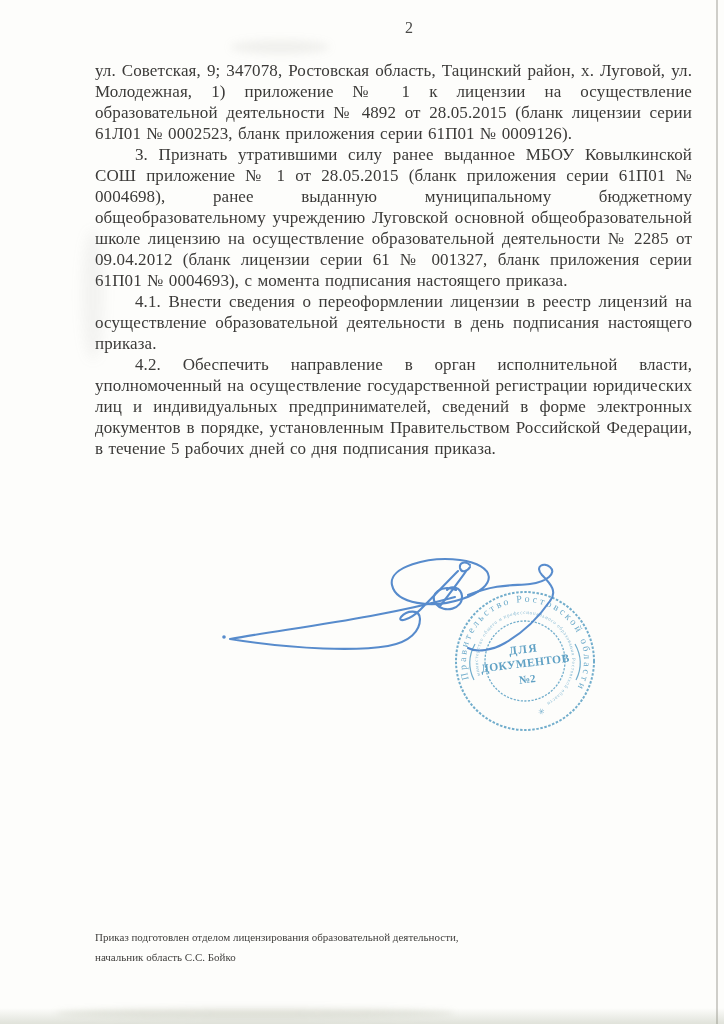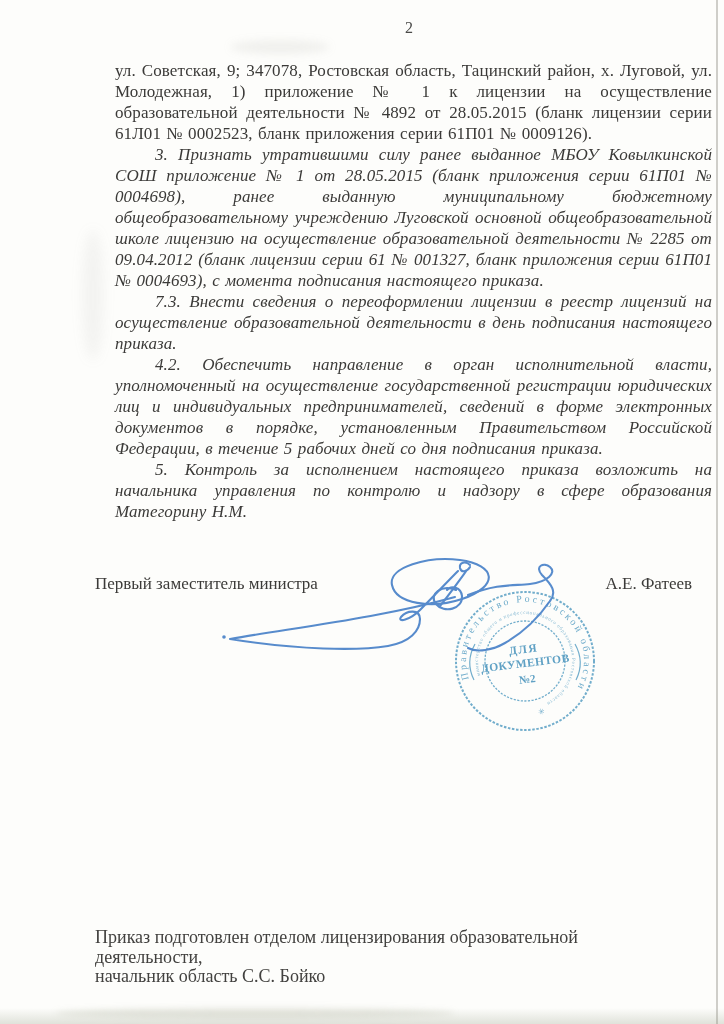--- a/index.html
+++ b/index.html
@@ -22,7 +22,6 @@
     text-align:justify;
     letter-spacing:0.1px;
     word-spacing:1px;
-    margin-left:20px;
   }
   .body-text p{margin:0;}
   .body-text p.indent{text-indent:40px;font-style:italic;}

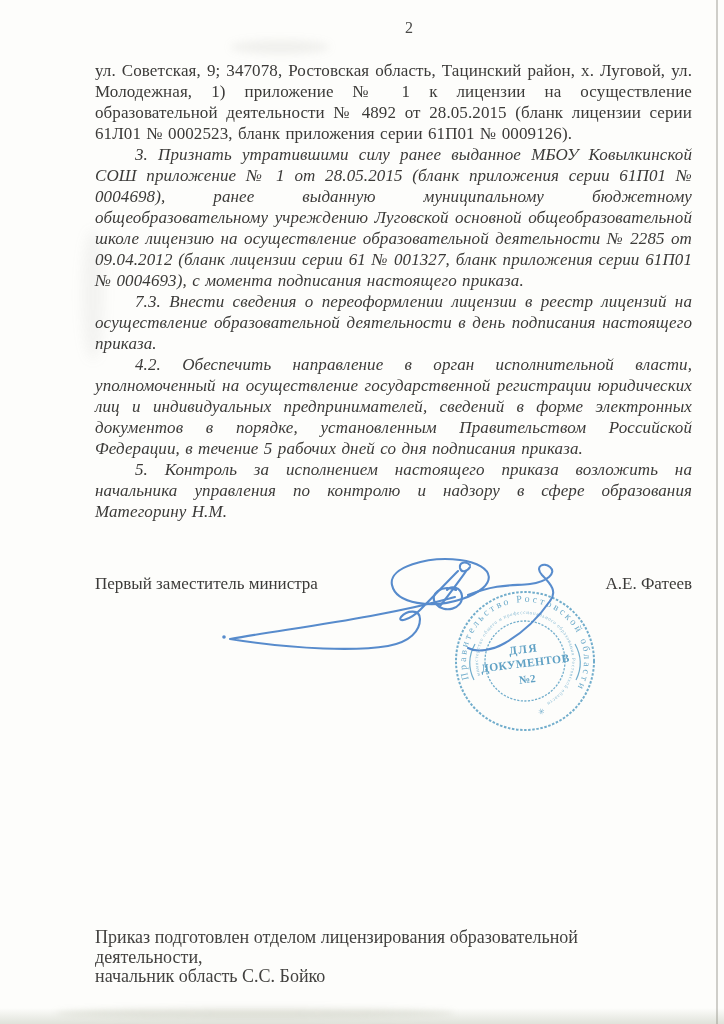--- a/index.html
+++ b/index.html
@@ -24,7 +24,7 @@
     word-spacing:1px;
   }
   .body-text p{margin:0;}
-  .body-text p.indent{text-indent:40px;font-style:italic;}
+  .body-text p.indent{text-indent:40px;}
   .sig-row{
     position:absolute;left:95px;top:574px;width:597px;
     display:flex;justify-content:space-between;

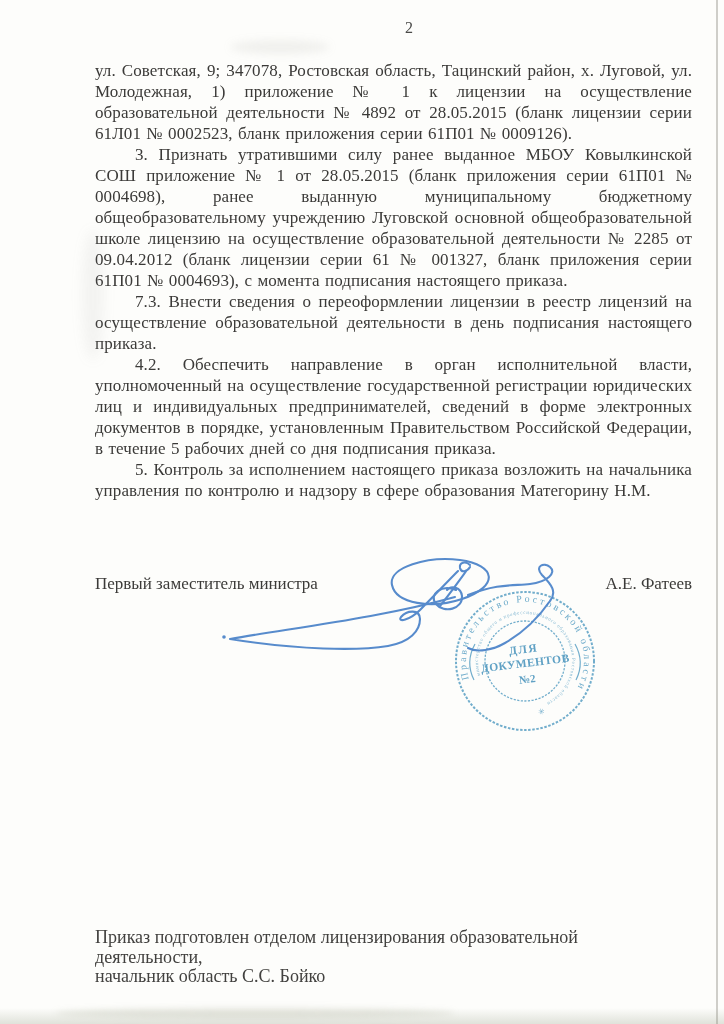--- a/index.html
+++ b/index.html
@@ -68,7 +68,7 @@
   <div class="body-text">
     <p>ул. Советская, 9; 347078, Ростовская область, Тацинский район, х. Луговой, ул. Молодежная, 1) приложение № 1 к лицензии на осуществление образовательной деятельности № 4892 от 28.05.2015 (бланк лицензии серии 61Л01 № 0002523, бланк приложения серии 61П01 № 0009126).</p>
     <p class="indent">3. Признать утратившими силу ранее выданное МБОУ Ковылкинской СОШ приложение № 1 от 28.05.2015 (бланк приложения серии 61П01 № 0004698), ранее выданную муниципальному бюджетному общеобразовательному учреждению Луговской основной общеобразовательной школе лицензию на осуществление образовательной деятельности № 2285 от 09.04.2012 (бланк лицензии серии 61 № 001327, бланк приложения серии 61П01 № 0004693), с момента подписания настоящего приказа.</p>
-    <p class="indent">7.3. Внести сведения о переоформлении лицензии в реестр лицензий на осуществление образовательной деятельности в день подписания настоящего приказа.</p>
+    <p class="indent">4.1. Внести сведения о переоформлении лицензии в реестр лицензий на осуществление образовательной деятельности в день подписания настоящего приказа.</p>
     <p class="indent">4.2. Обеспечить направление в орган исполнительной власти, уполномоченный на осуществление государственной регистрации юридических лиц и индивидуальных предпринимателей, сведений в форме электронных документов в порядке, установленным Правительством Российской Федерации, в течение 5 рабочих дней со дня подписания приказа.</p>
     <p class="indent">5. Контроль за исполнением настоящего приказа возложить на начальника управления по контролю и надзору в сфере образования Матегорину Н.М.</p>
   </div>

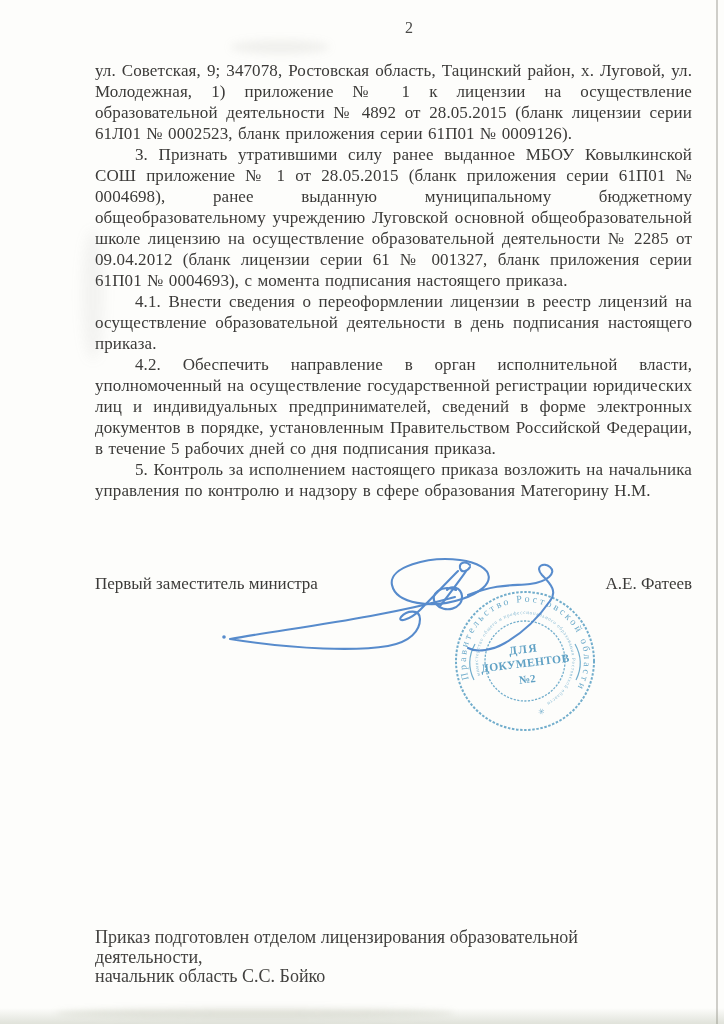--- a/index.html
+++ b/index.html
@@ -70,7 +70,6 @@
     <p class="indent">3. Признать утратившими силу ранее выданное МБОУ Ковылкинской СОШ приложение № 1 от 28.05.2015 (бланк приложения серии 61П01 № 0004698), ранее выданную муниципальному бюджетному общеобразовательному учреждению Луговской основной общеобразовательной школе лицензию на осуществление образовательной деятельности № 2285 от 09.04.2012 (бланк лицензии серии 61 № 001327, бланк приложения серии 61П01 № 0004693), с момента подписания настоящего приказа.</p>
     <p class="indent">4.1. Внести сведения о переоформлении лицензии в реестр лицензий на осуществление образовательной деятельности в день подписания настоящего приказа.</p>
     <p class="indent">4.2. Обеспечить направление в орган исполнительной власти, уполномоченный на осуществление государственной регистрации юридических лиц и индивидуальных предпринимателей, сведений в форме электронных документов в порядке, установленным Правительством Российской Федерации, в течение 5 рабочих дней со дня подписания приказа.</p>
-    <p class="indent">5. Контроль за исполнением настоящего приказа возложить на начальника управления по контролю и надзору в сфере образования Матегорину Н.М.</p>
   </div>
 
   <div class="sig-row">

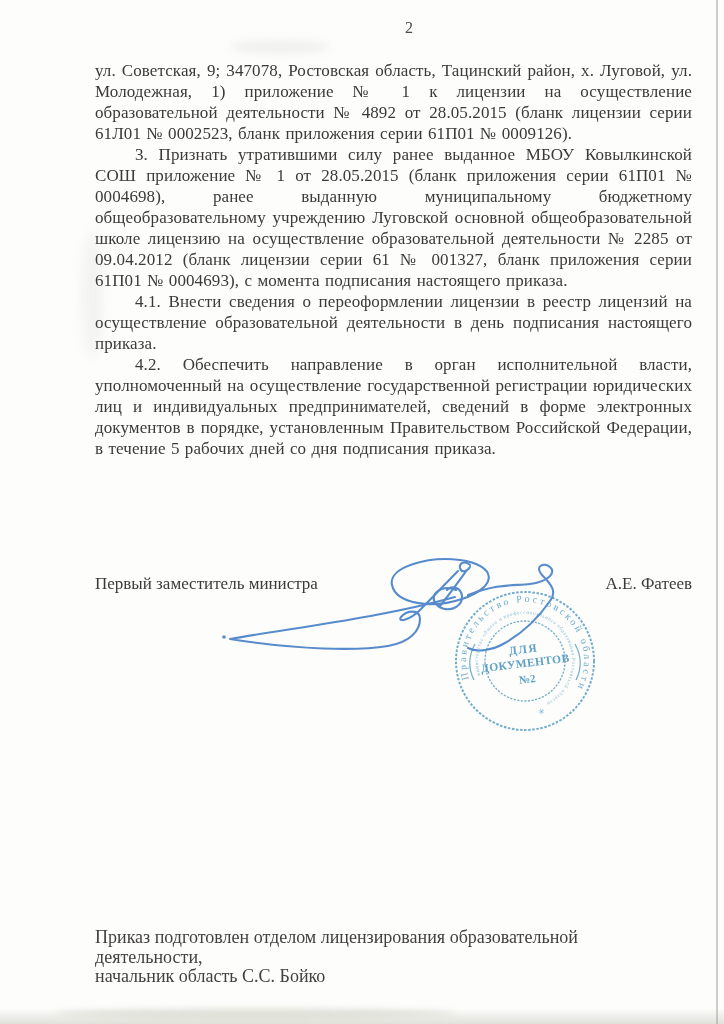--- a/index.html
+++ b/index.html
@@ -72,10 +72,6 @@
     <p class="indent">4.2. Обеспечить направление в орган исполнительной власти, уполномоченный на осуществление государственной регистрации юридических лиц и индивидуальных предпринимателей, сведений в форме электронных документов в порядке, установленным Правительством Российской Федерации, в течение 5 рабочих дней со дня подписания приказа.</p>
   </div>
 
-  <div class="sig-row">
-    <span>Первый заместитель министра</span>
-    <span>А.Е. Фатеев</span>
-  </div>
 
   <svg class="stamp-svg" viewBox="0 0 160 160">
     <defs>

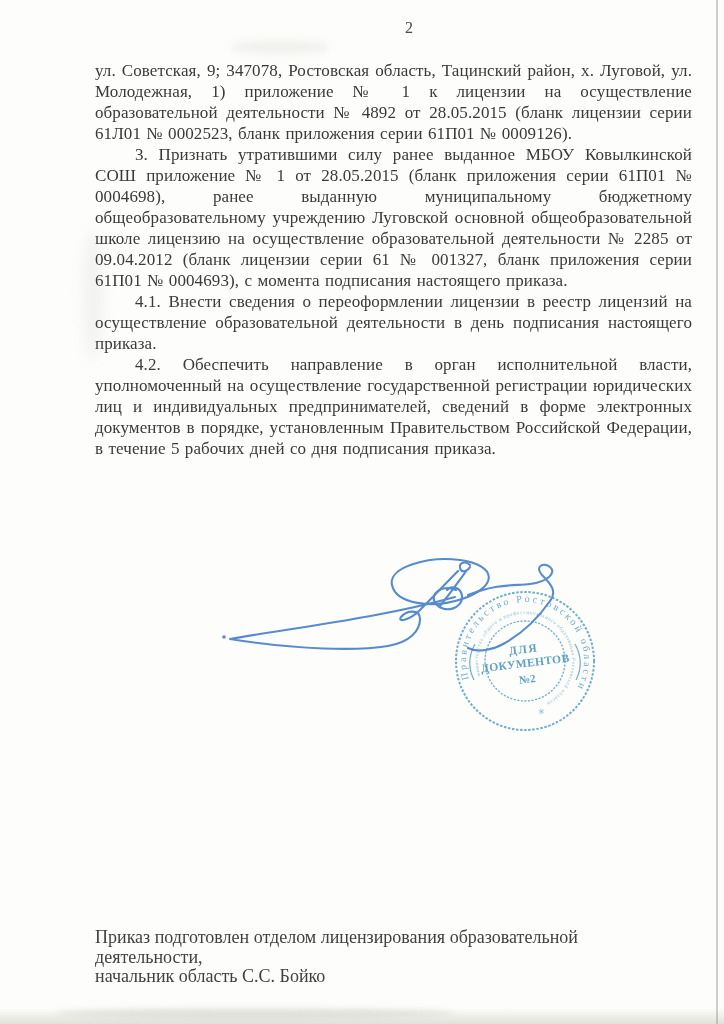--- a/index.html
+++ b/index.html
@@ -32,7 +32,7 @@
   }
   .footer-note{
     position:absolute;left:95px;top:928px;width:560px;
-    font-size:18px;line-height:19.5px;color:#42413f;
+    font-size:11px;line-height:19.5px;color:#42413f;
   }
   .stamp-svg{position:absolute;left:445px;top:581px;width:160px;height:160px;}
   .signature-svg{position:absolute;left:205px;top:548px;width:380px;height:125px;}

